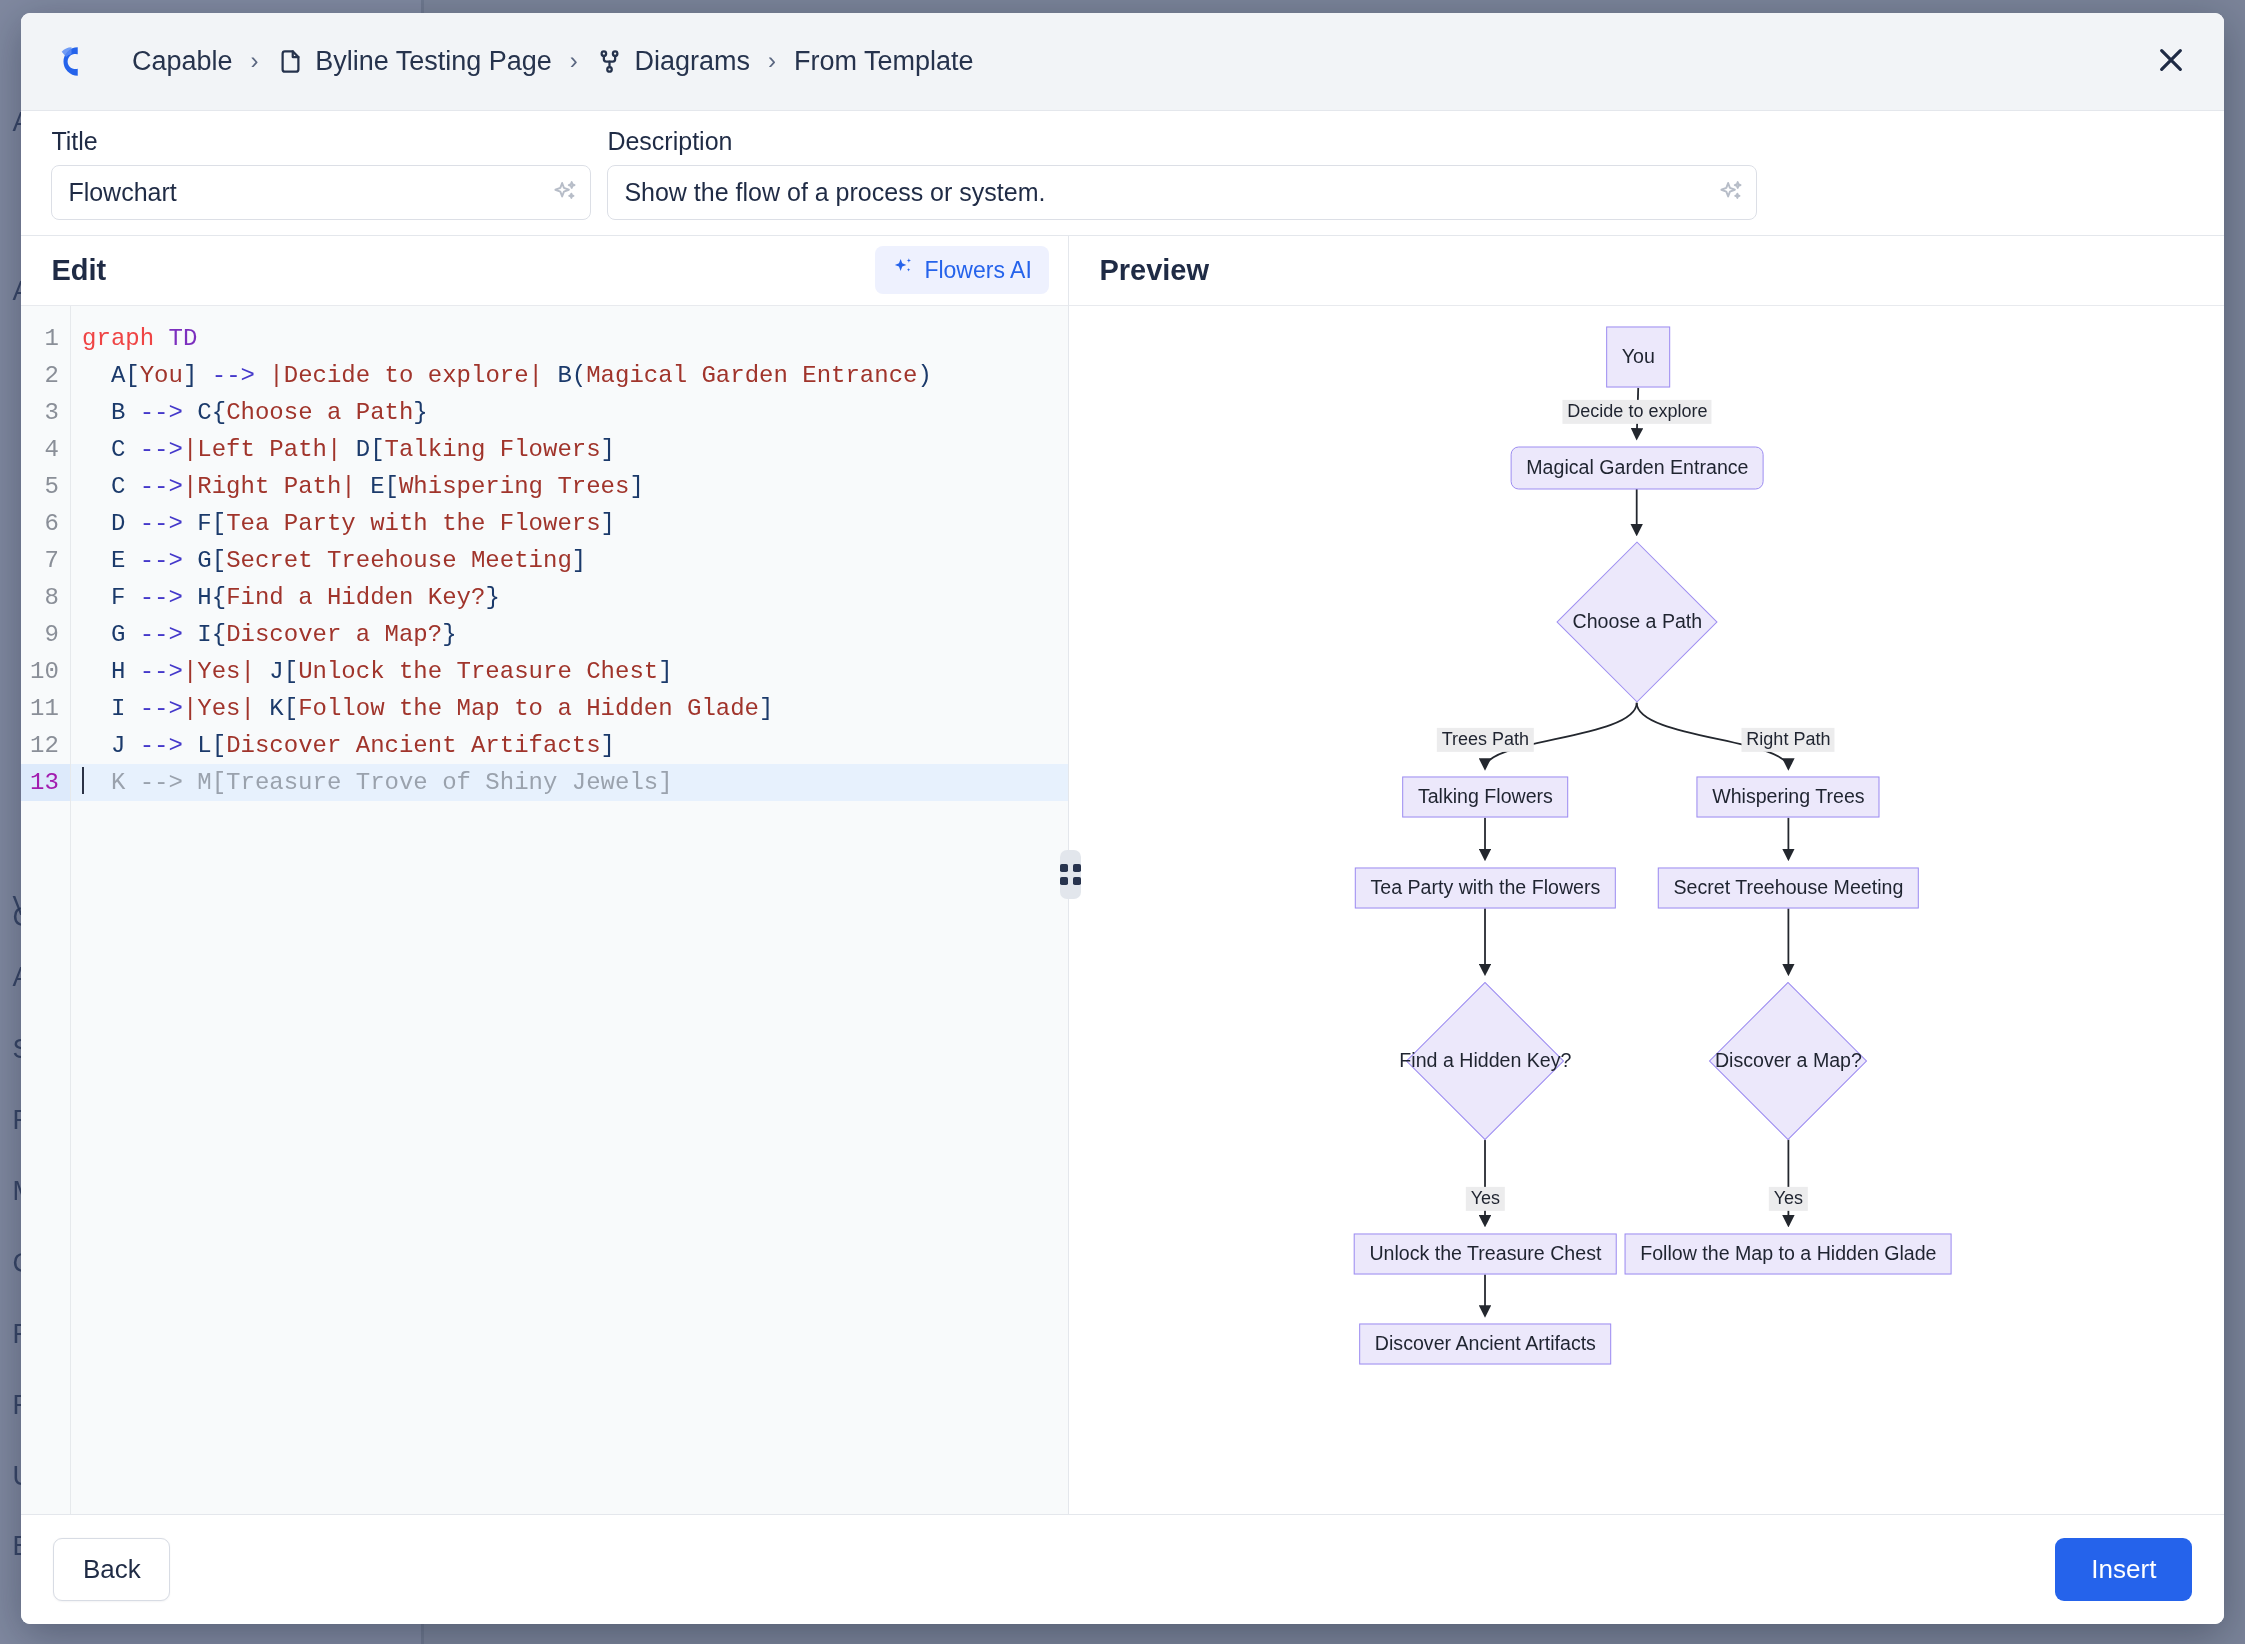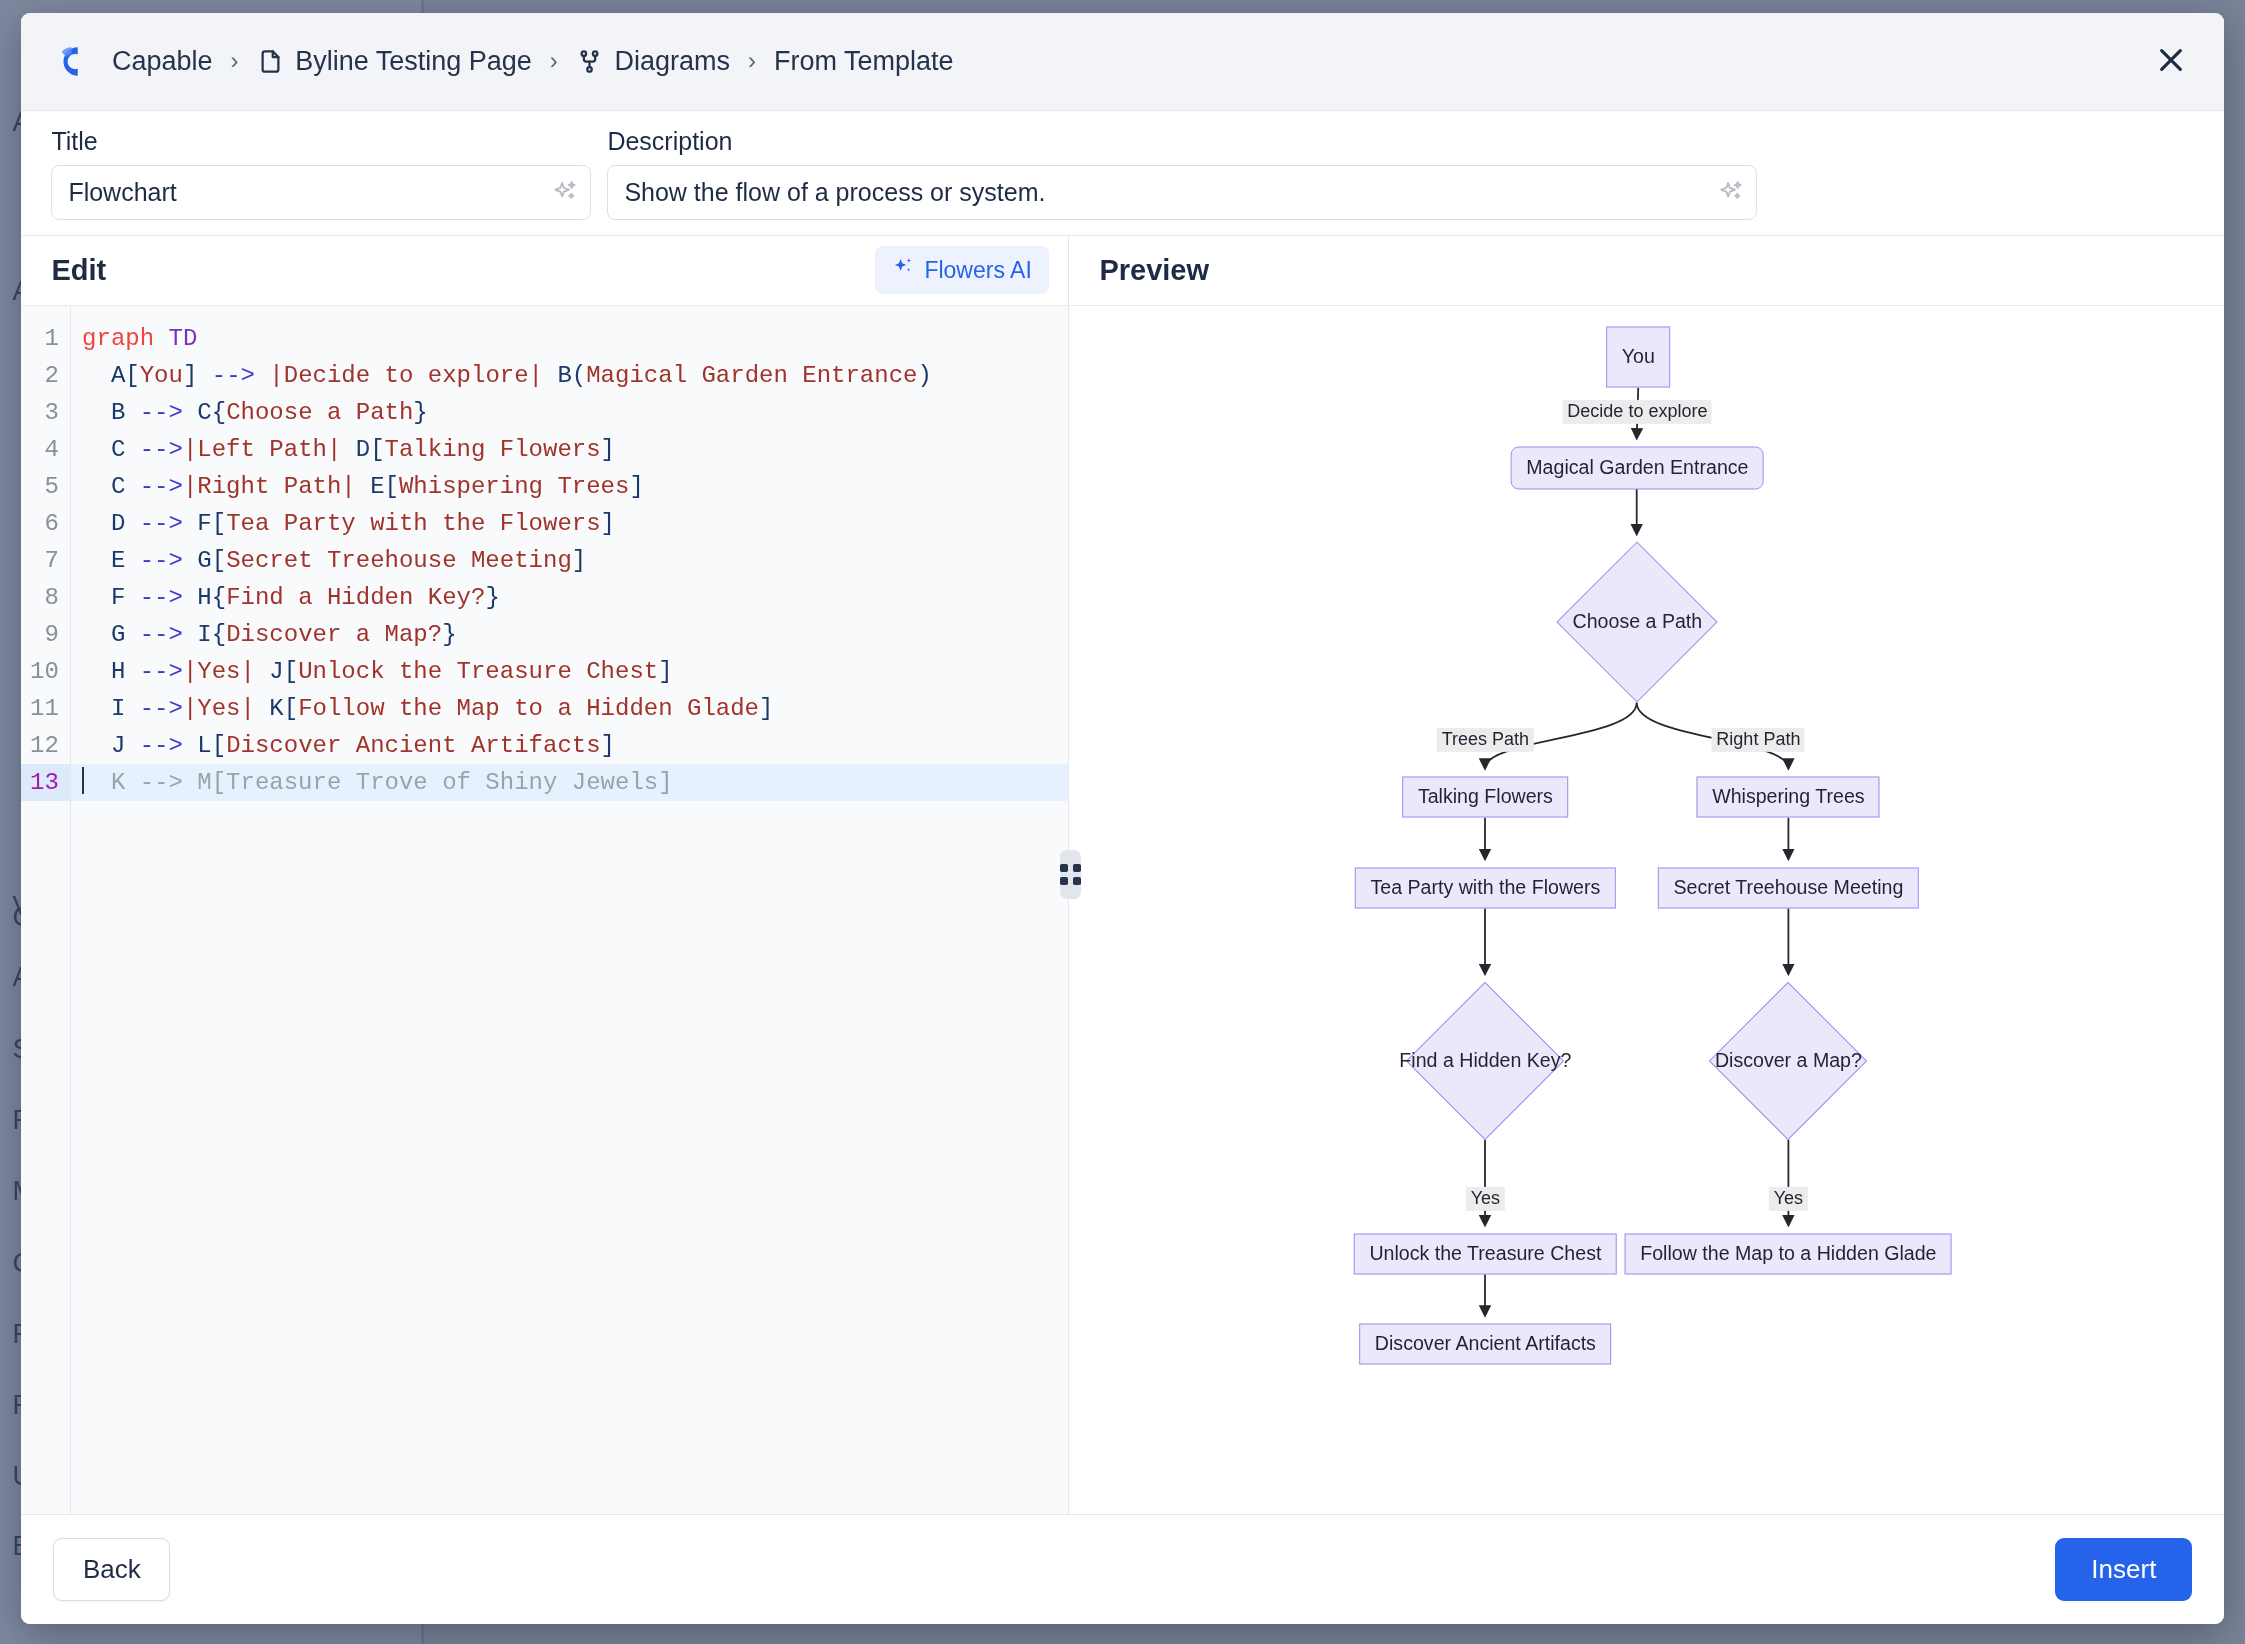--- a/index.html
+++ b/index.html
@@ -51,7 +51,7 @@
     position: relative;
   }
   .logo { width: 41px; height: 41px; flex: 0 0 41px; margin-right: 19.6px; }
-  .crumbs { display: flex; align-items: center; gap: 0; }
+  .crumbs { display: flex; align-items: center; gap: 0; margin-left: 20px; }
   .crumb {
     display: flex; align-items: center; gap: 11.6px;
     font-size: 27px; color: #26334d; font-weight: 400; white-space: nowrap;

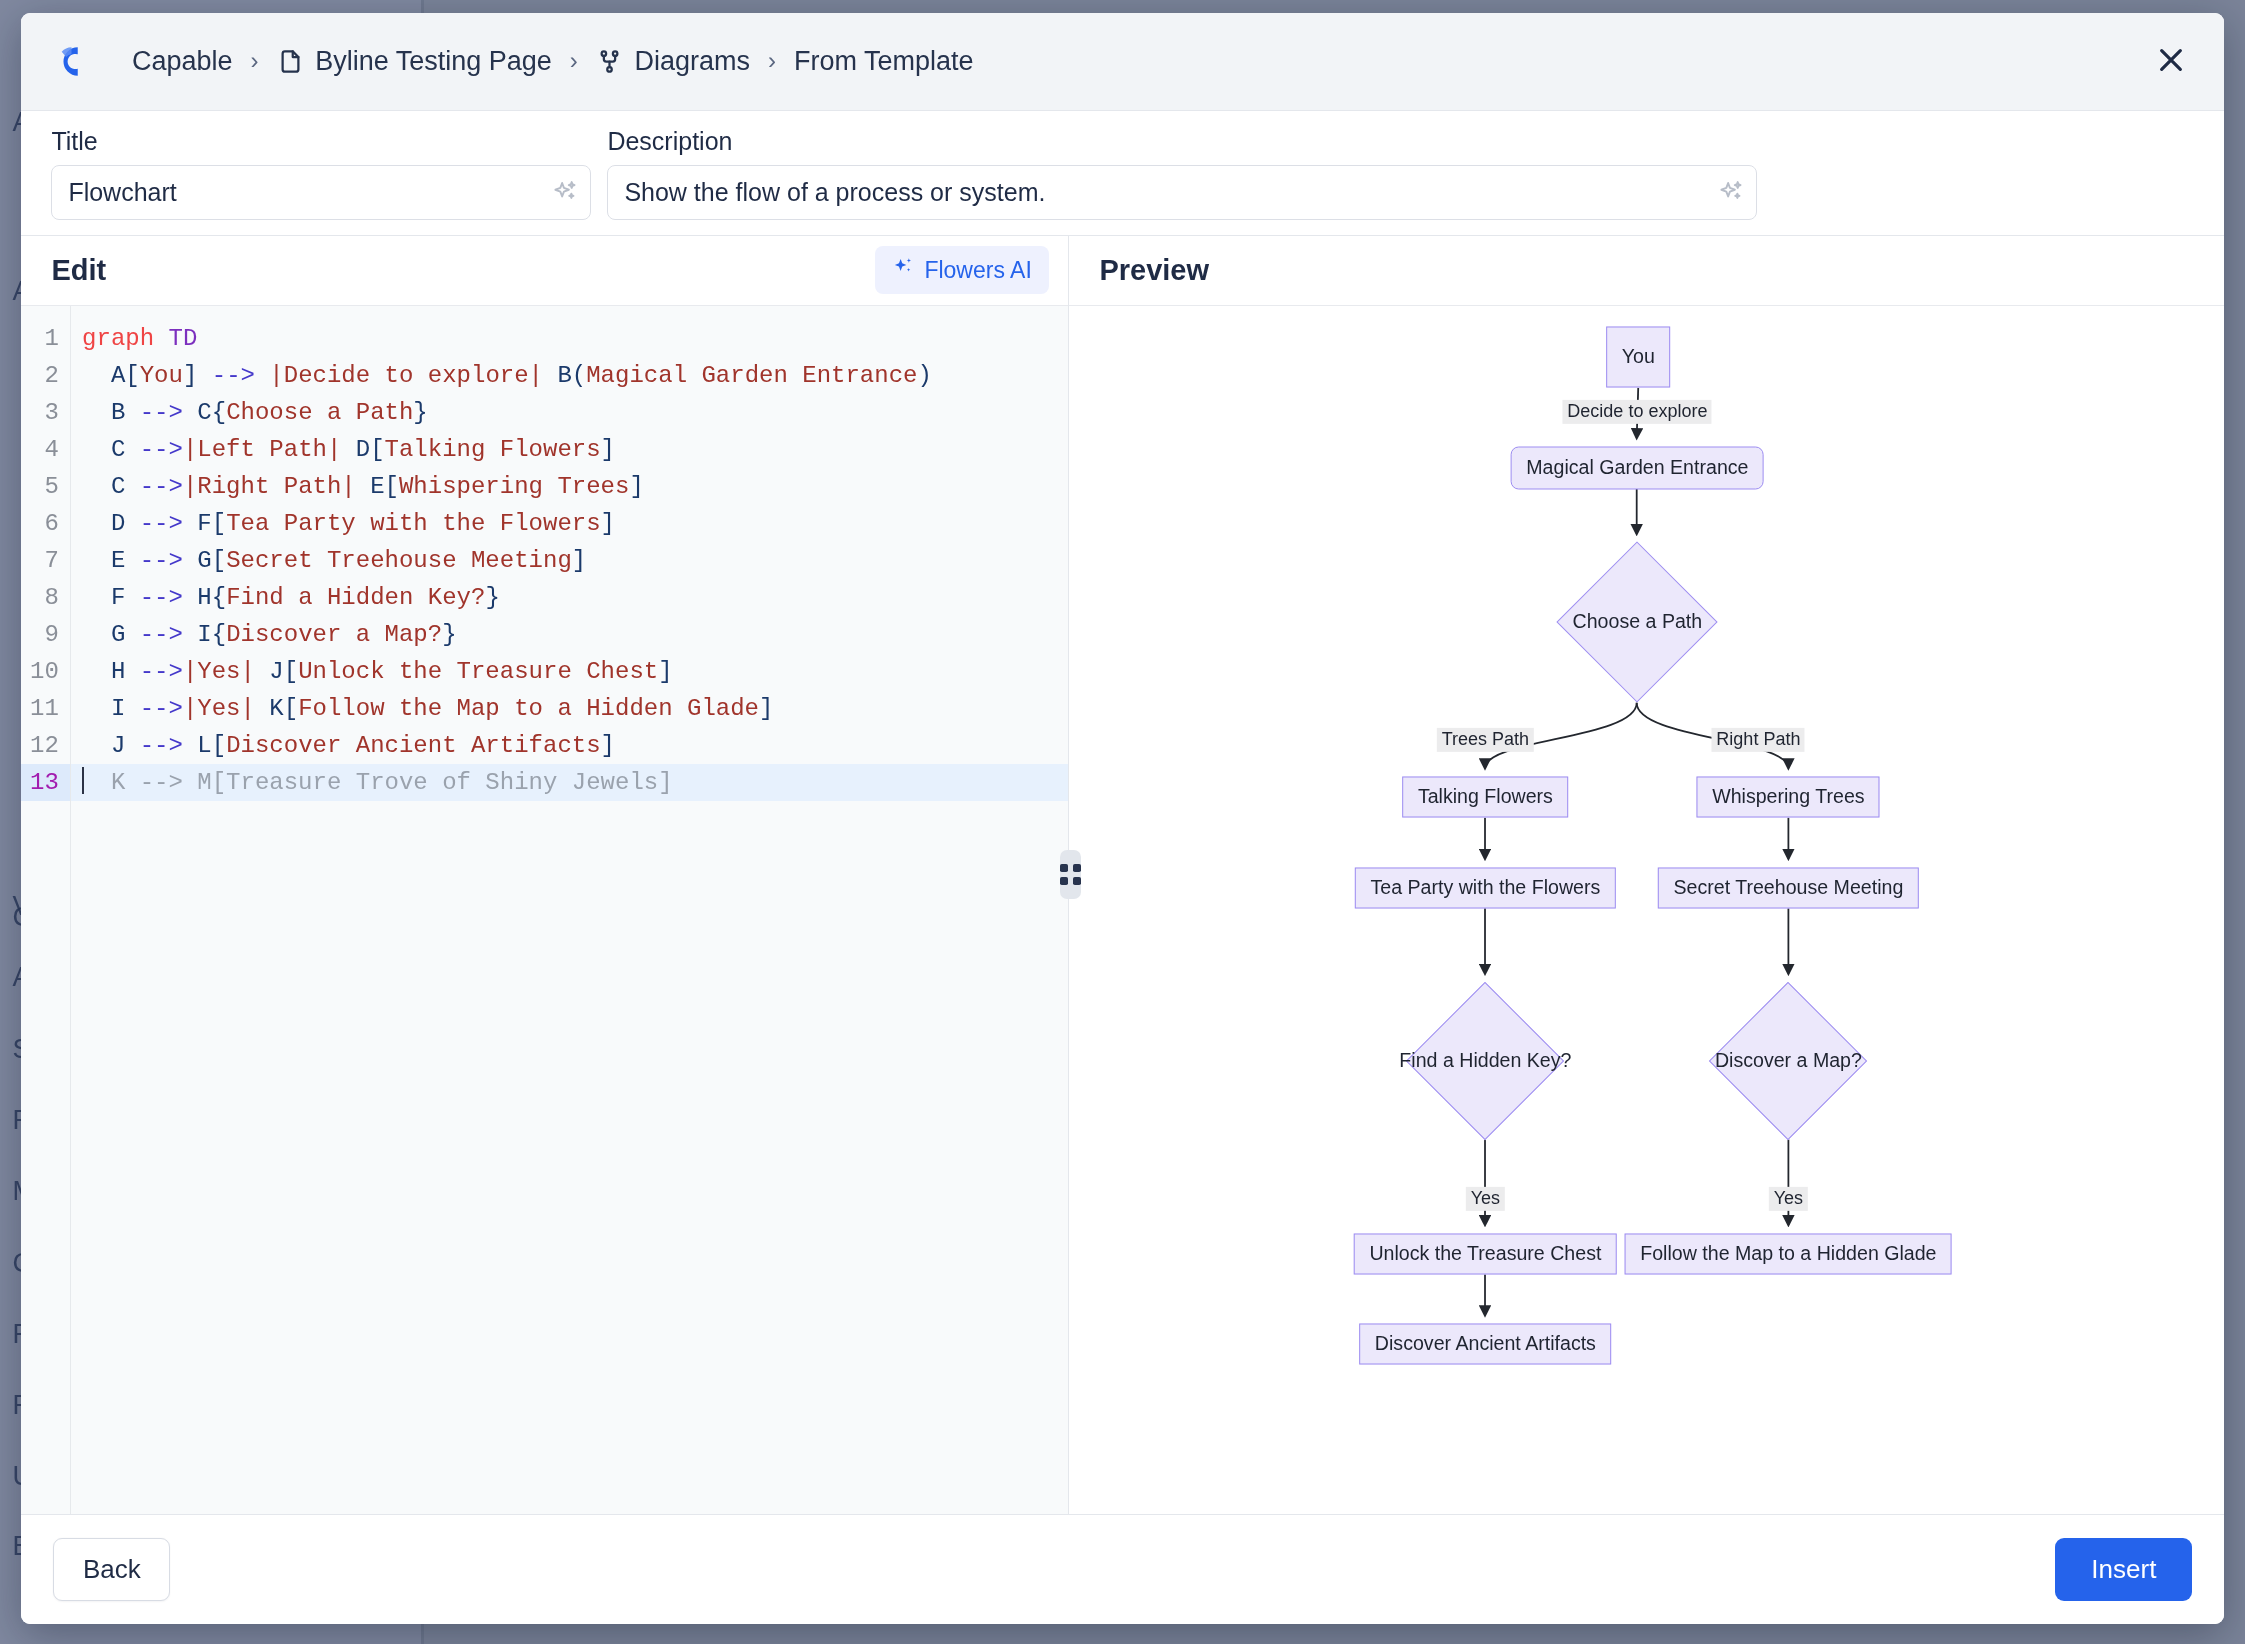--- a/index.html
+++ b/index.html
@@ -418,7 +418,7 @@
             <div class="node rect" style="left: 416px; top: 1038px; min-width: 222px; height: 41px;">Discover Ancient Artifacts</div>
             <div class="edge-label" style="left: 568px; top: 106px;">Decide to explore</div>
             <div class="edge-label" style="left: 416px; top: 434px;">Trees Path</div>
-            <div class="edge-label" style="left: 689px; top: 434px;">Right Path</div>
+            <div class="edge-label" style="left: 719px; top: 434px;">Right Path</div>
             <div class="edge-label" style="left: 416px; top: 893px;">Yes</div>
             <div class="edge-label" style="left: 719px; top: 893px;">Yes</div>
           </div>

